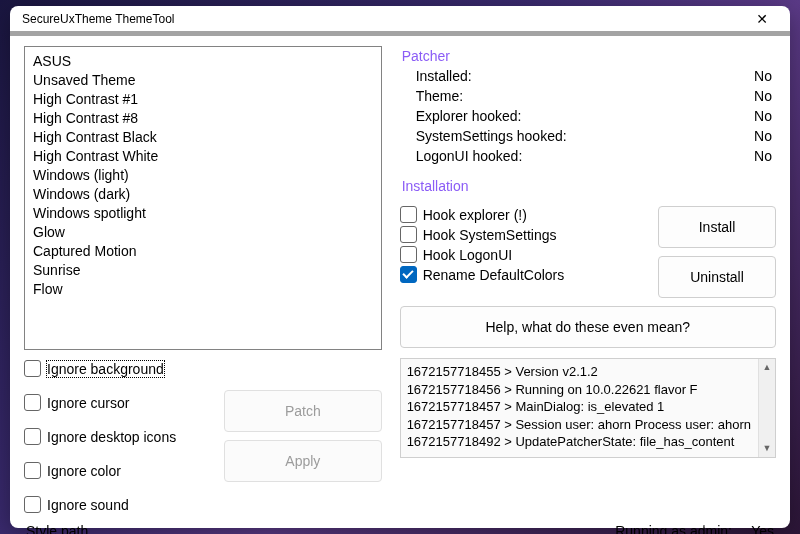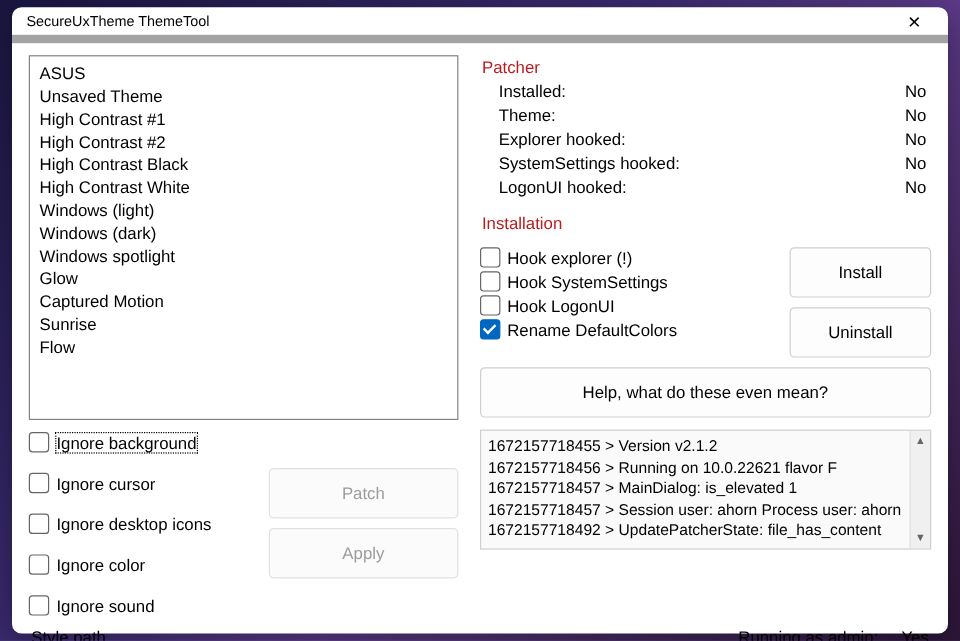--- a/index.html
+++ b/index.html
@@ -31,7 +31,7 @@
     display: flex;
     align-items: center;
     padding: 0 8px 0 12px;
-    border-bottom: 7px solid #a3a3a3;
+    border-bottom: 5px solid #a3a3a3;
   }
   .titlebar-title { flex: 1; font-size: 12px; }
   .titlebar-close {

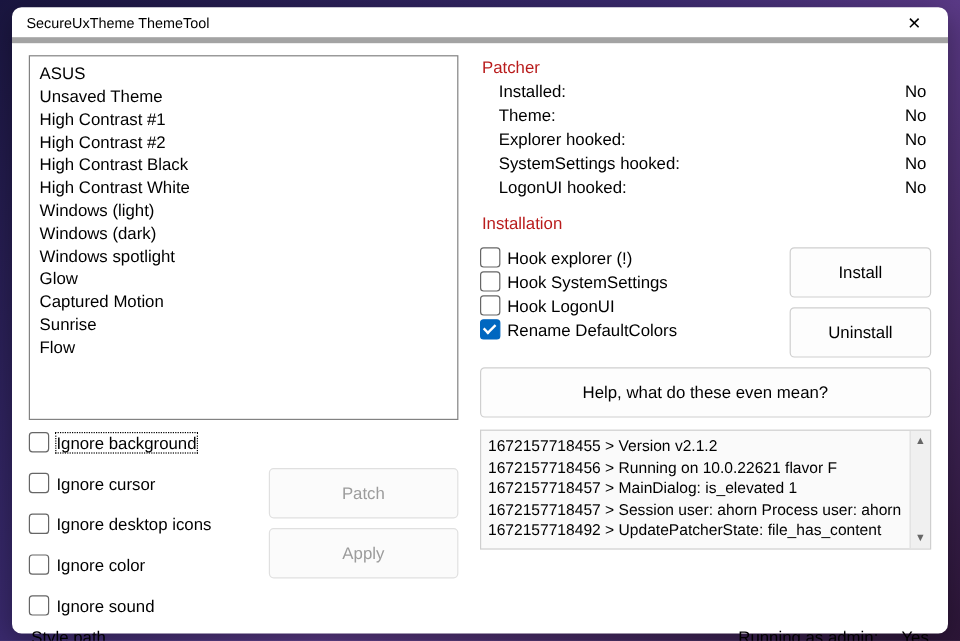--- a/index.html
+++ b/index.html
@@ -142,7 +142,7 @@
     cursor: default;
   }
   .group-title {
-    color: #b91c1c;
+    color: #8b5cf6;
     font-size: 14px;
     padding: 2px 2px;
   }

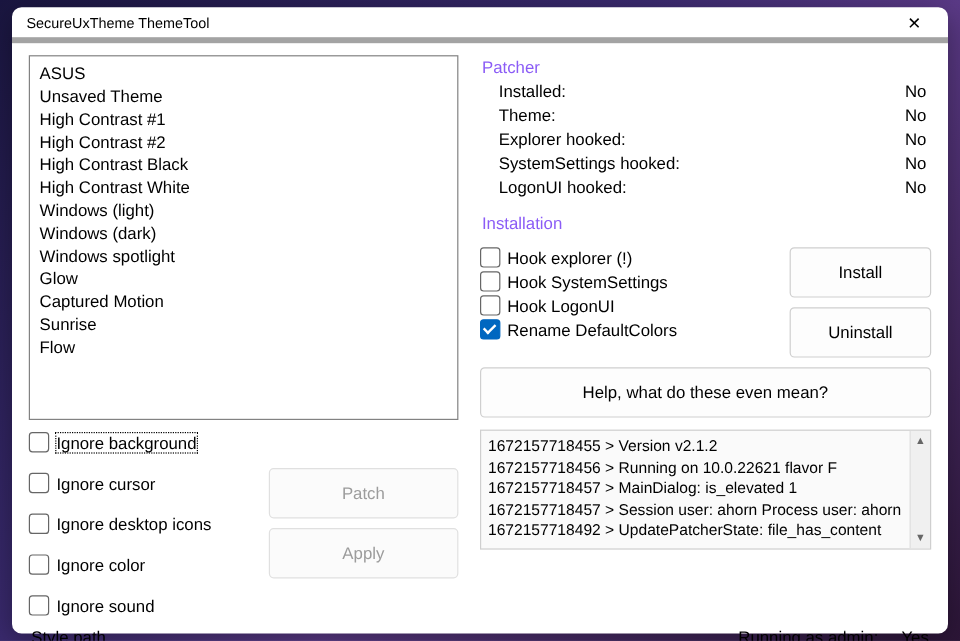--- a/index.html
+++ b/index.html
@@ -237,7 +237,7 @@
           <div class="item">ASUS</div>
           <div class="item">Unsaved Theme</div>
           <div class="item">High Contrast #1</div>
-          <div class="item">High Contrast #2</div>
+          <div class="item">High Contrast #8</div>
           <div class="item">High Contrast Black</div>
           <div class="item">High Contrast White</div>
           <div class="item">Windows (light)</div>

